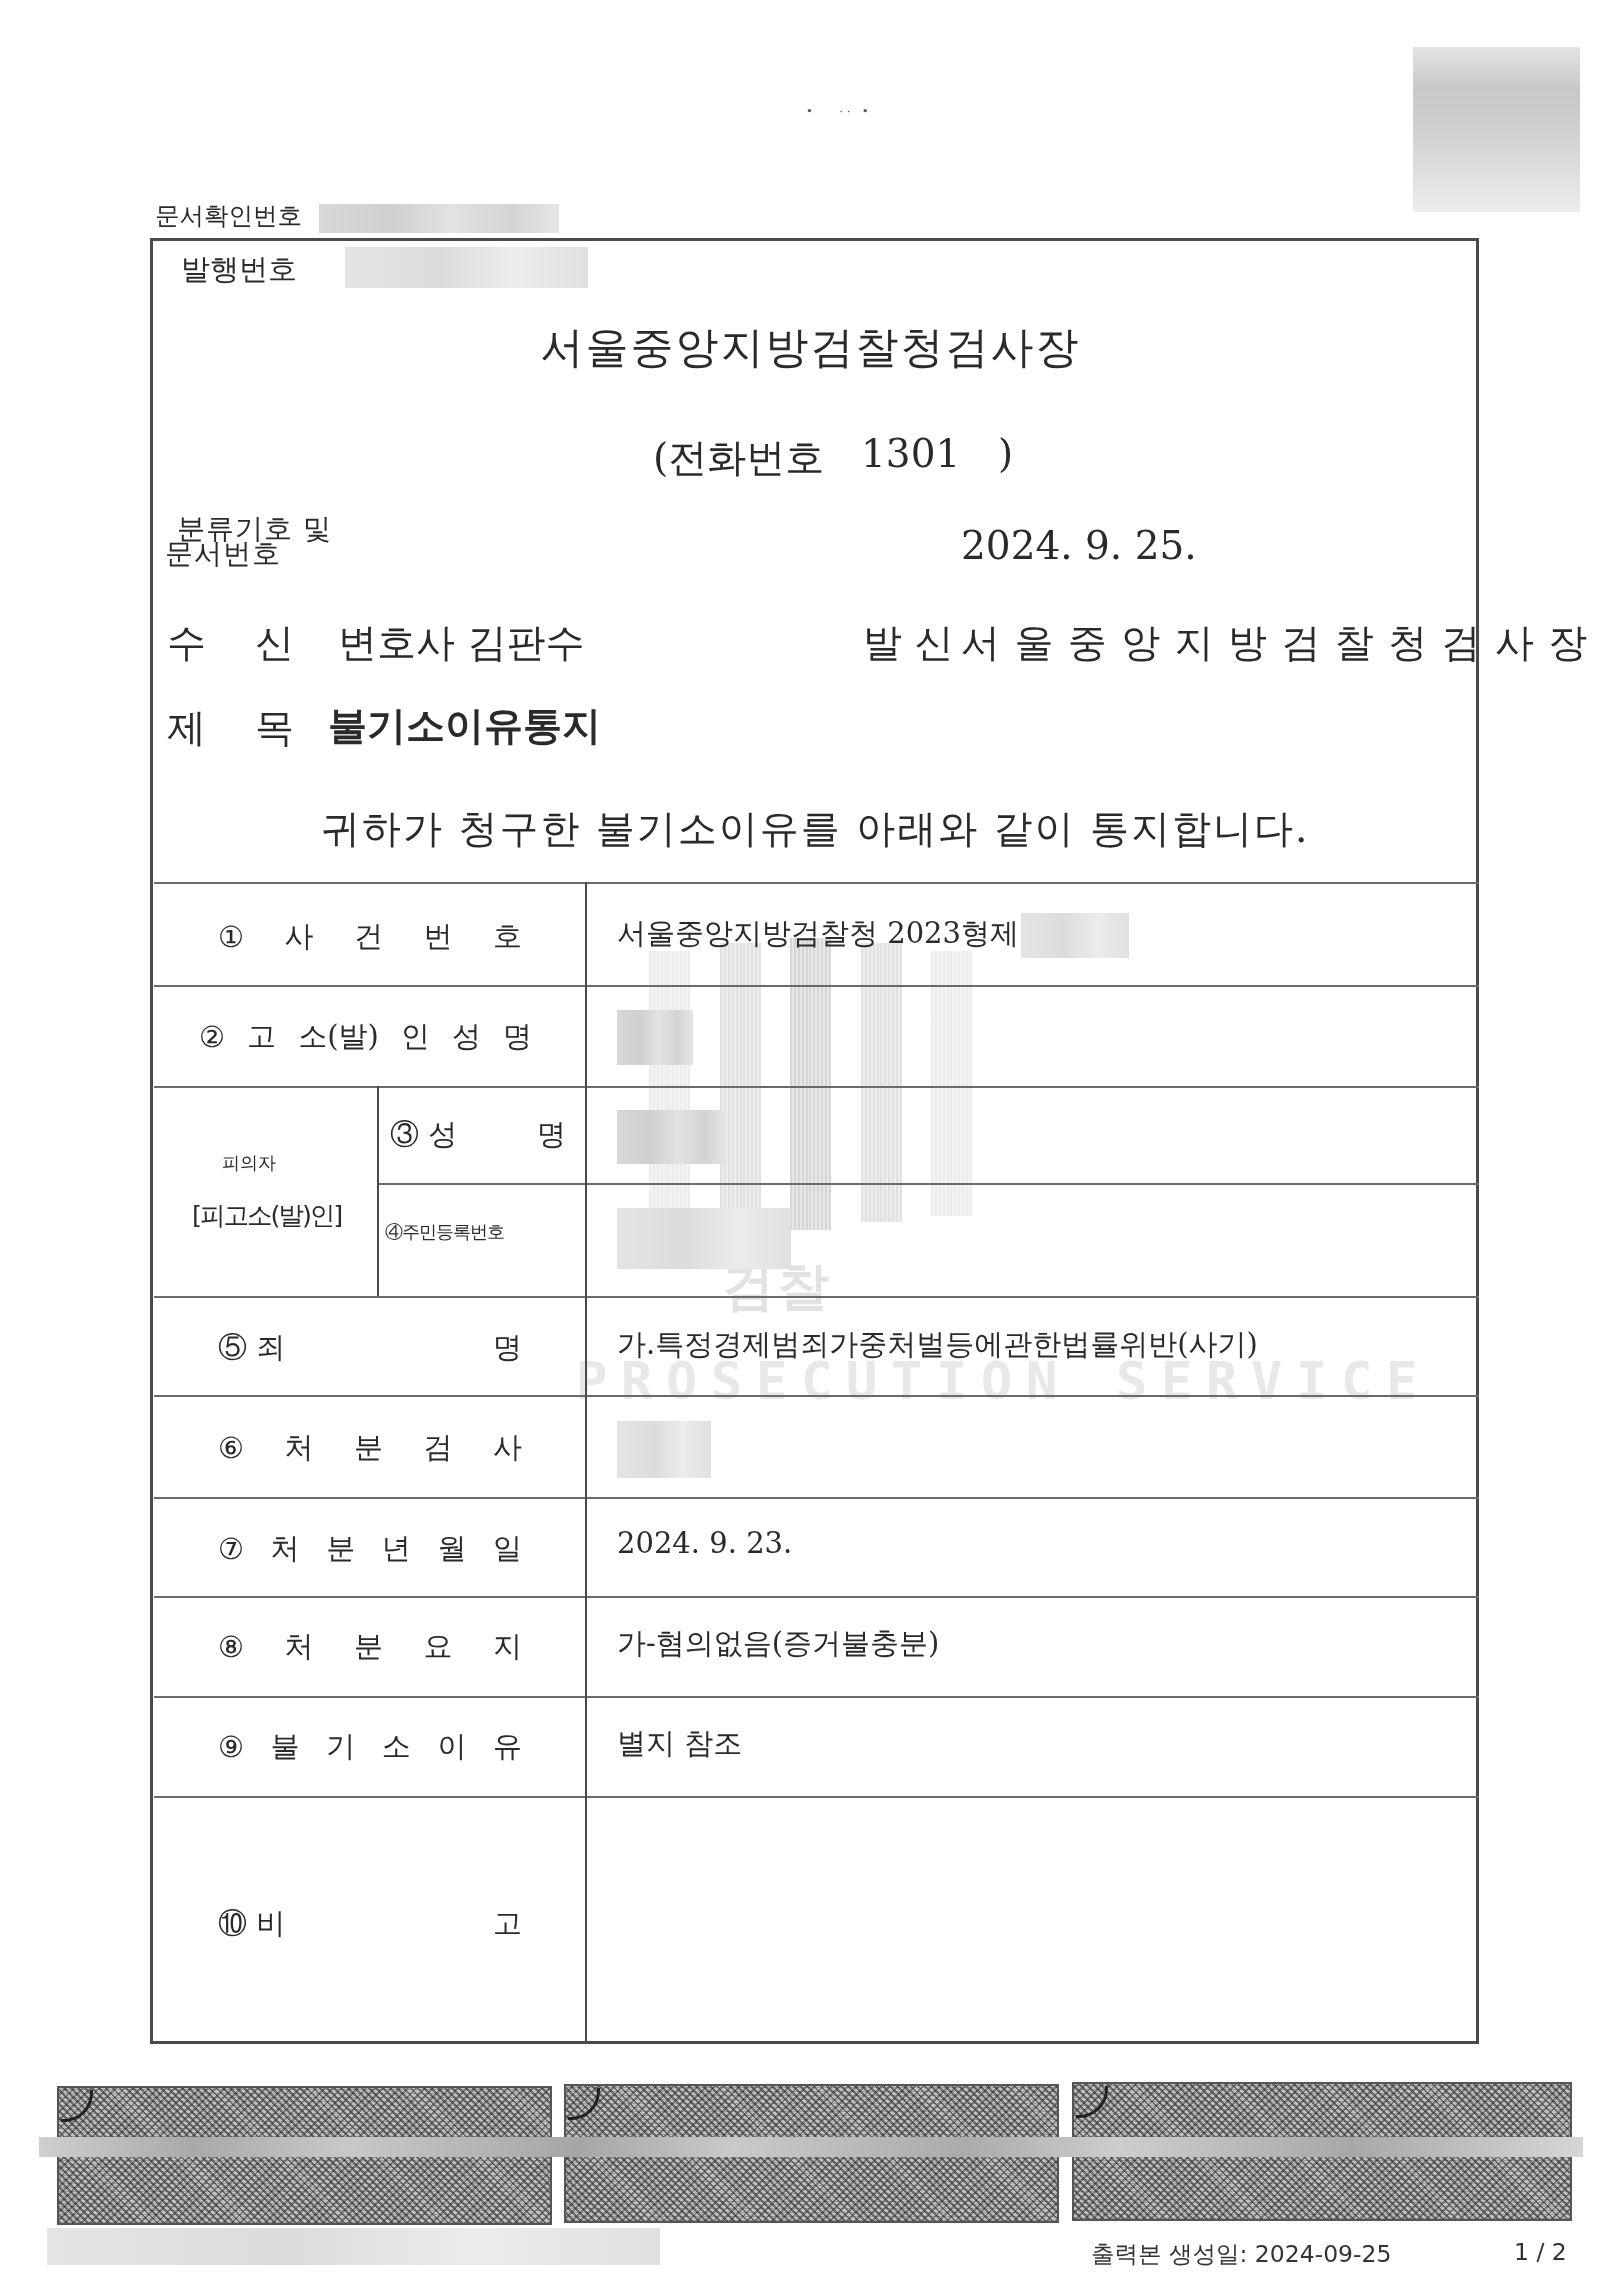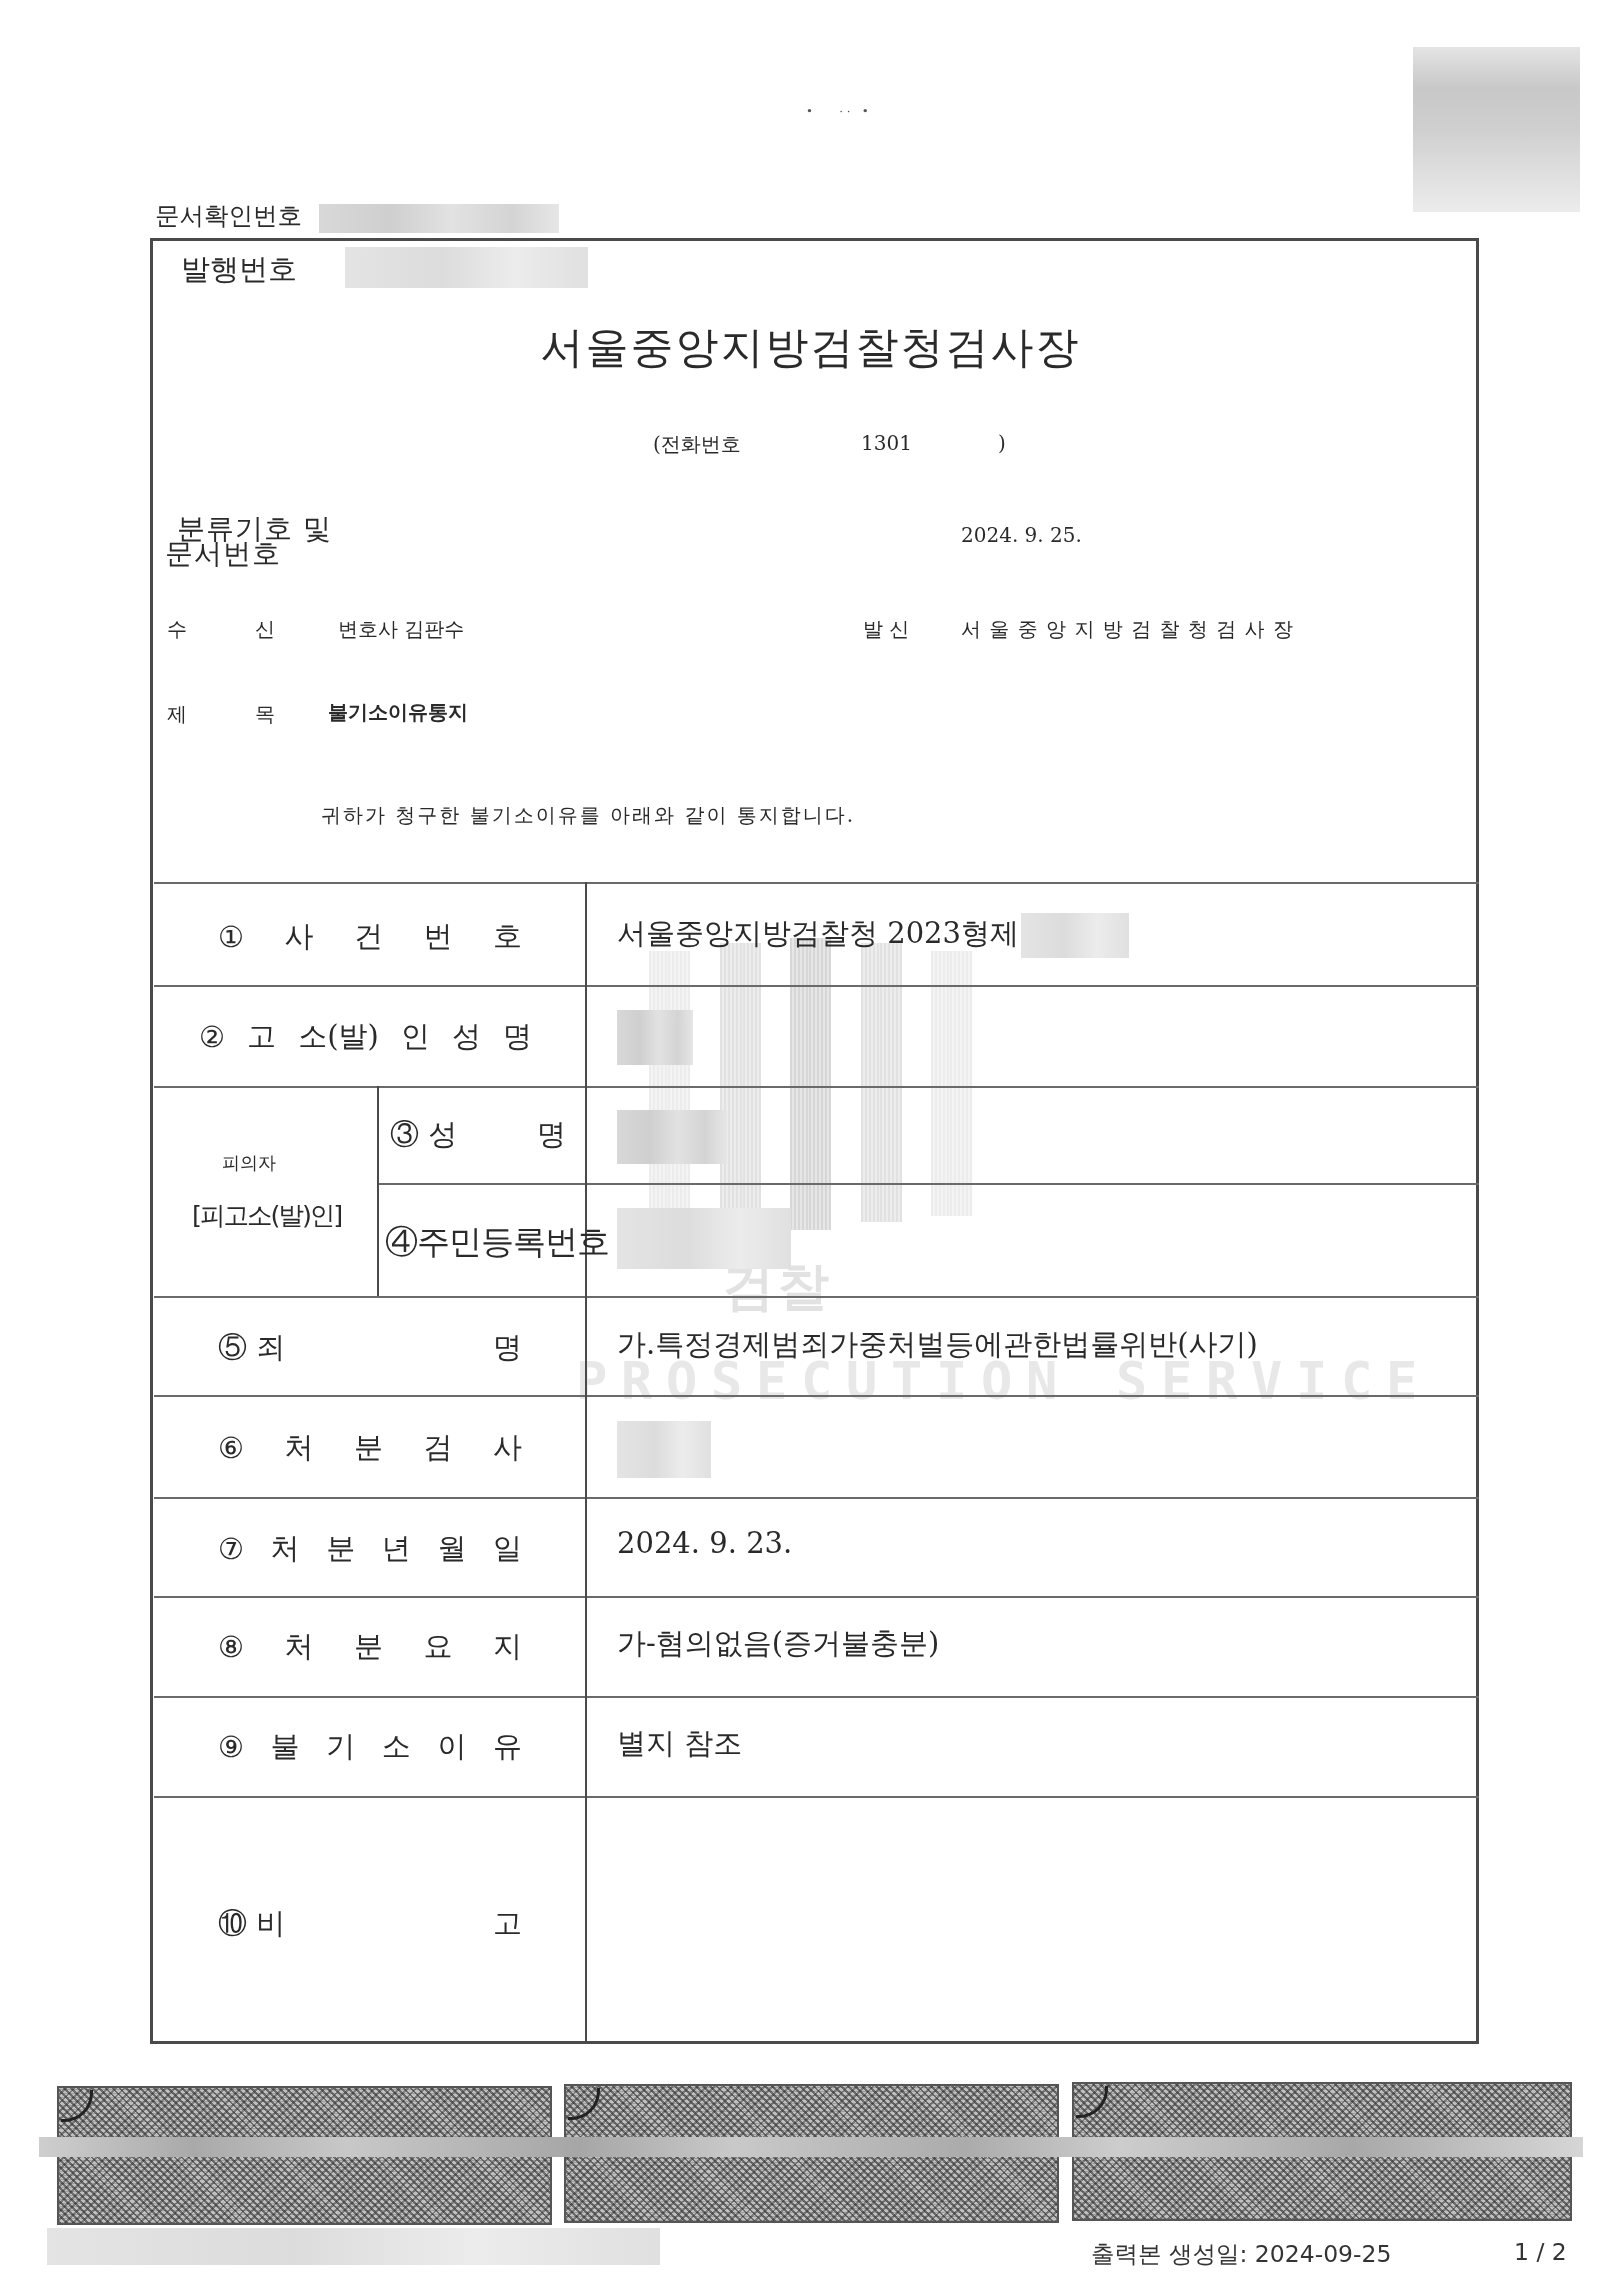--- a/index.html
+++ b/index.html
@@ -13,7 +13,7 @@
   .hline { position: absolute; height: 2px; background: #6a6a6a; }
   .vline { position: absolute; width: 2px; background: #4a4a4a; }
   .title { font-size: 43px; letter-spacing: 2px; }
-  .body-lg { font-size: 20px; }
+  .body-lg { font-size: 39px; }
   .label-cell { position: absolute; font-size: 29px; display: flex; justify-content: space-between; align-items: center; }
   .value-cell { position: absolute; font-size: 29px; }
   .bars { position: absolute; background: repeating-linear-gradient(90deg, #c9c9c9 0 2px, #dedede 2px 3.9px); opacity: 0.55; }

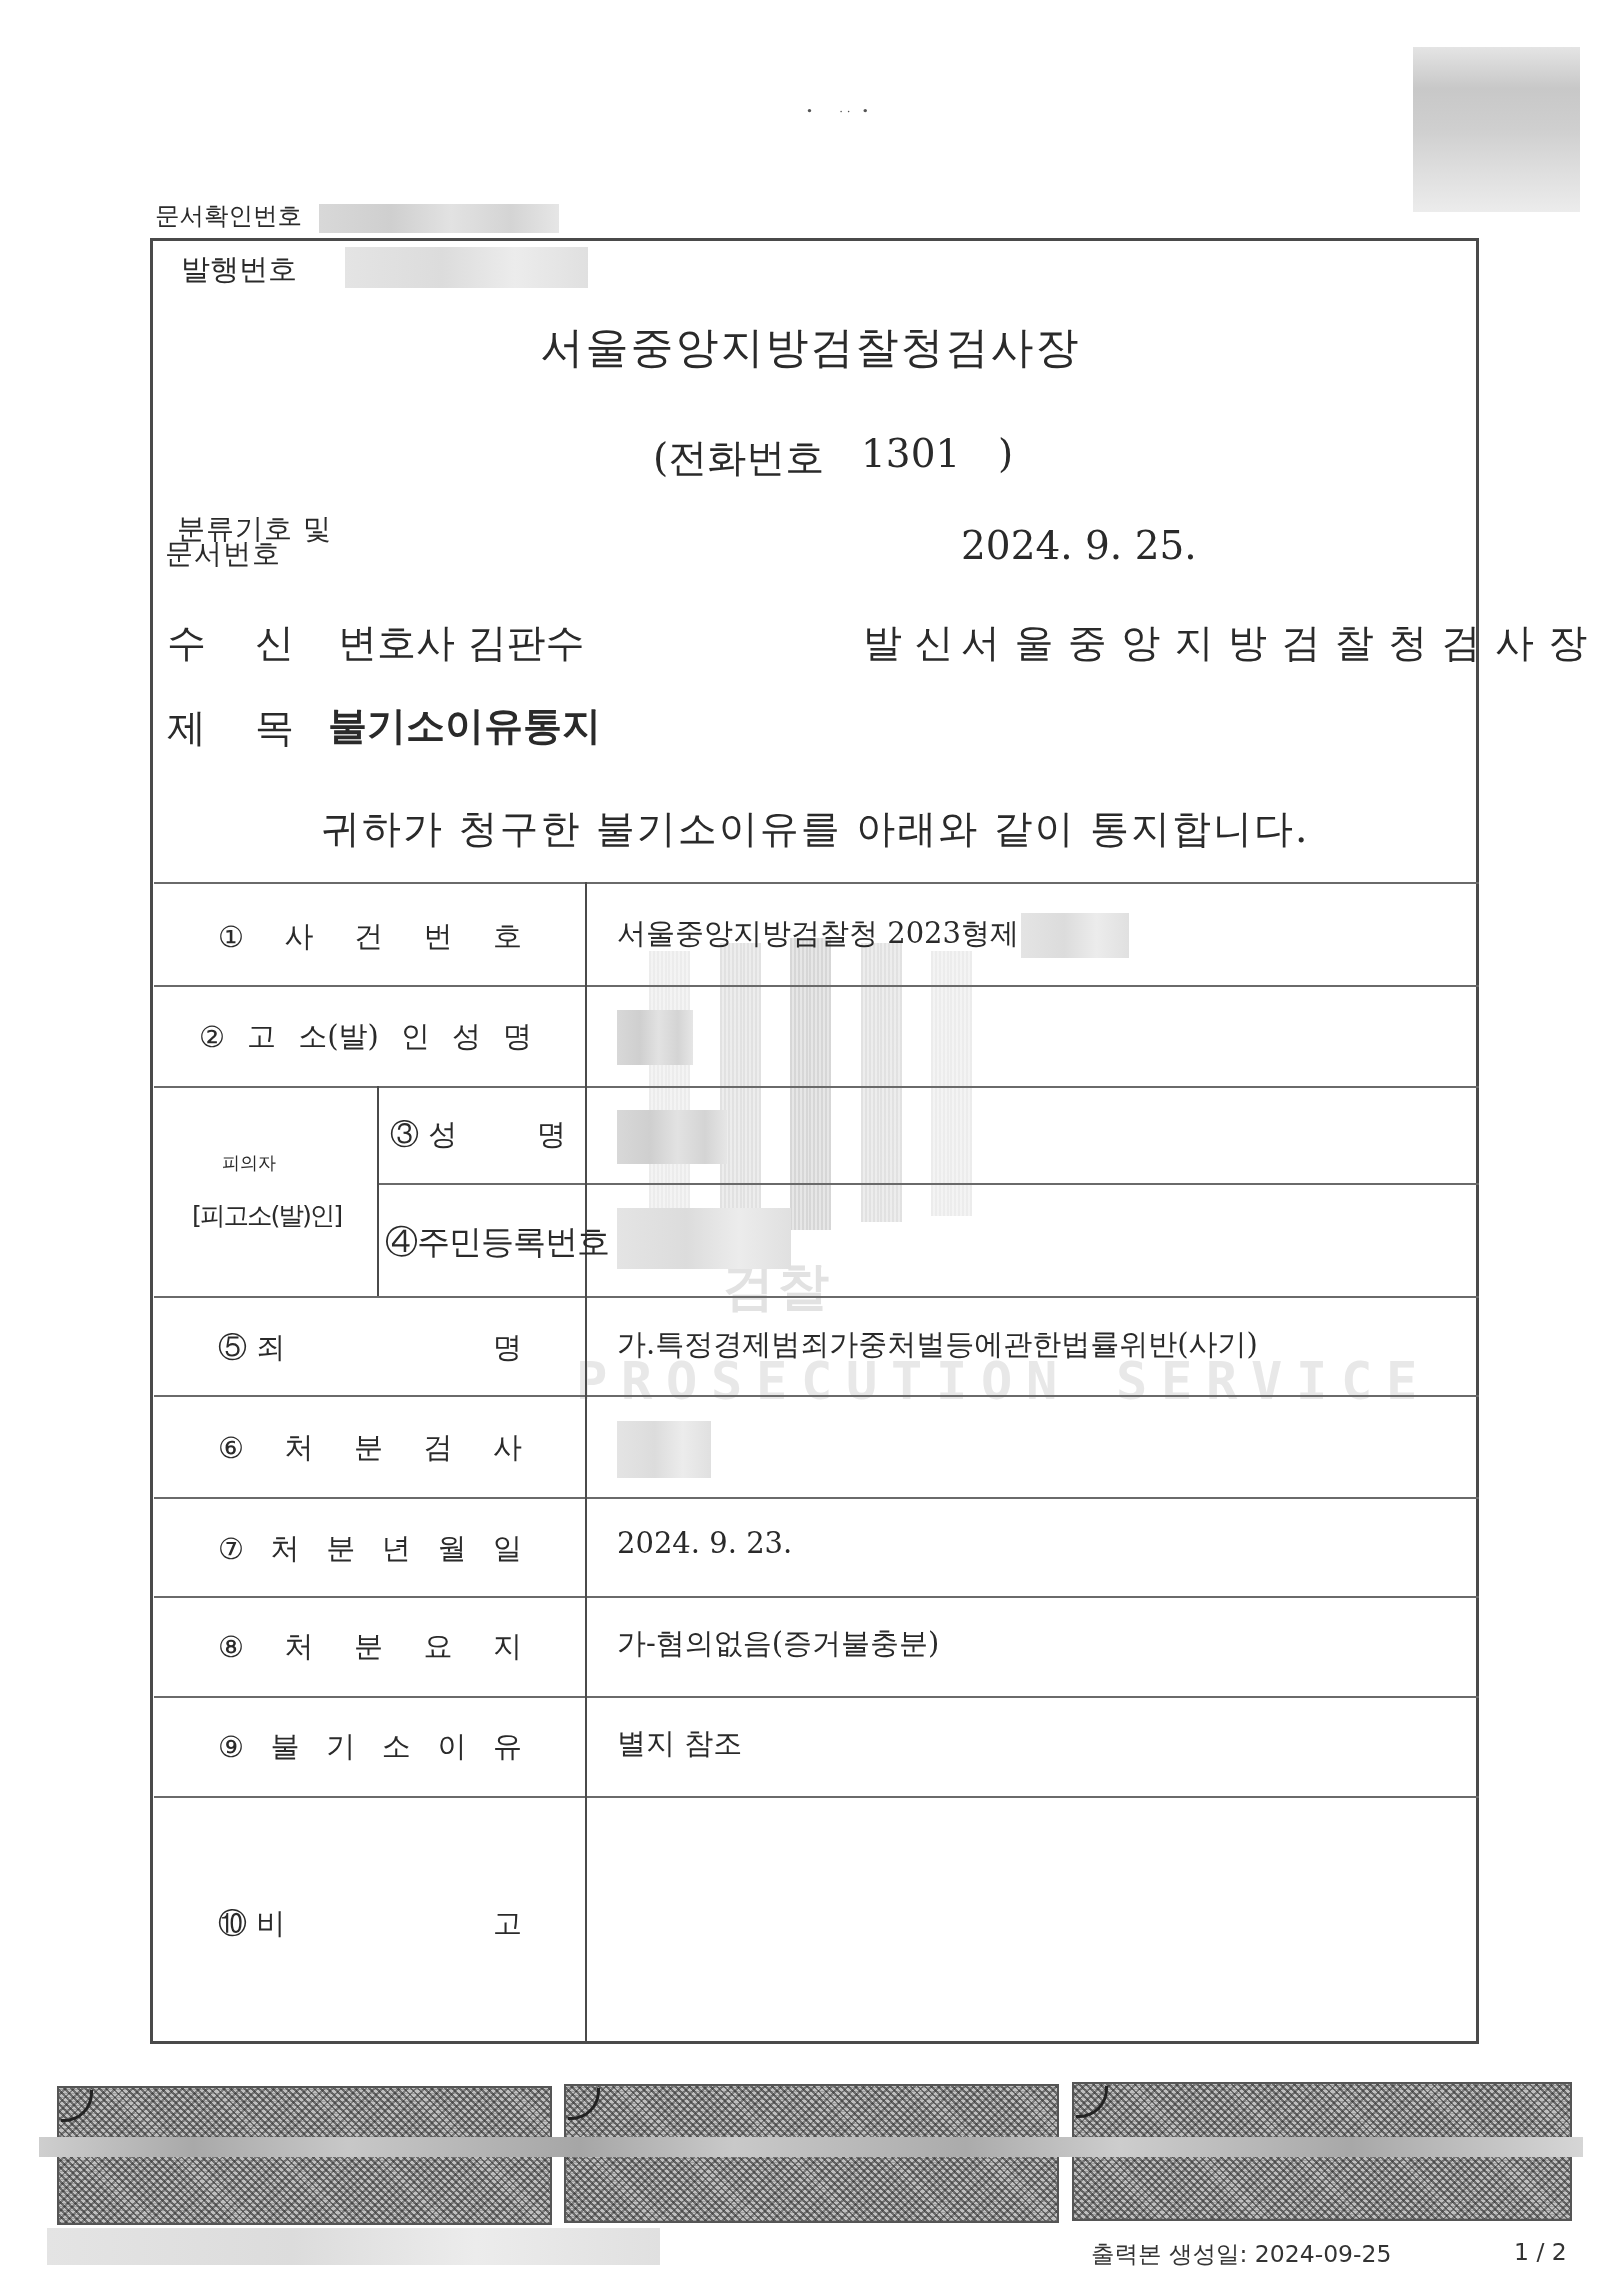--- a/index.html
+++ b/index.html
@@ -114,7 +114,7 @@
   <span>명</span>
 </div>
 <div class="redact" style="left:617px;top:1110px;width:110px;height:54px;"></div>
-<div class="txt" style="left:385px;top:1220px;font-size:33px;letter-spacing:-1px;">④주민등록번호</div>
+<div class="txt" style="left:385px;top:1220px;font-size:18px;letter-spacing:-1px;">④주민등록번호</div>
 <div class="redact light" style="left:617px;top:1208px;width:174px;height:61px;"></div>
 
 <div class="label-cell" style="left:218px;top:1323px;width:304px;height:49px;">

